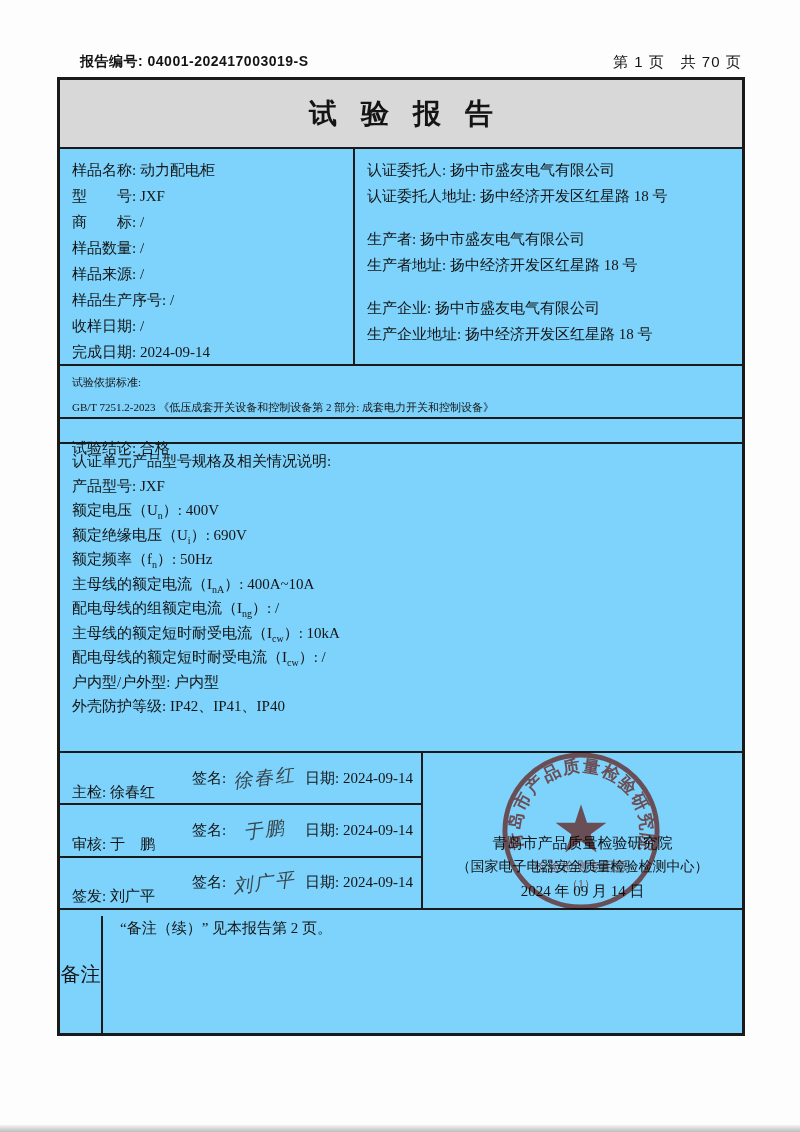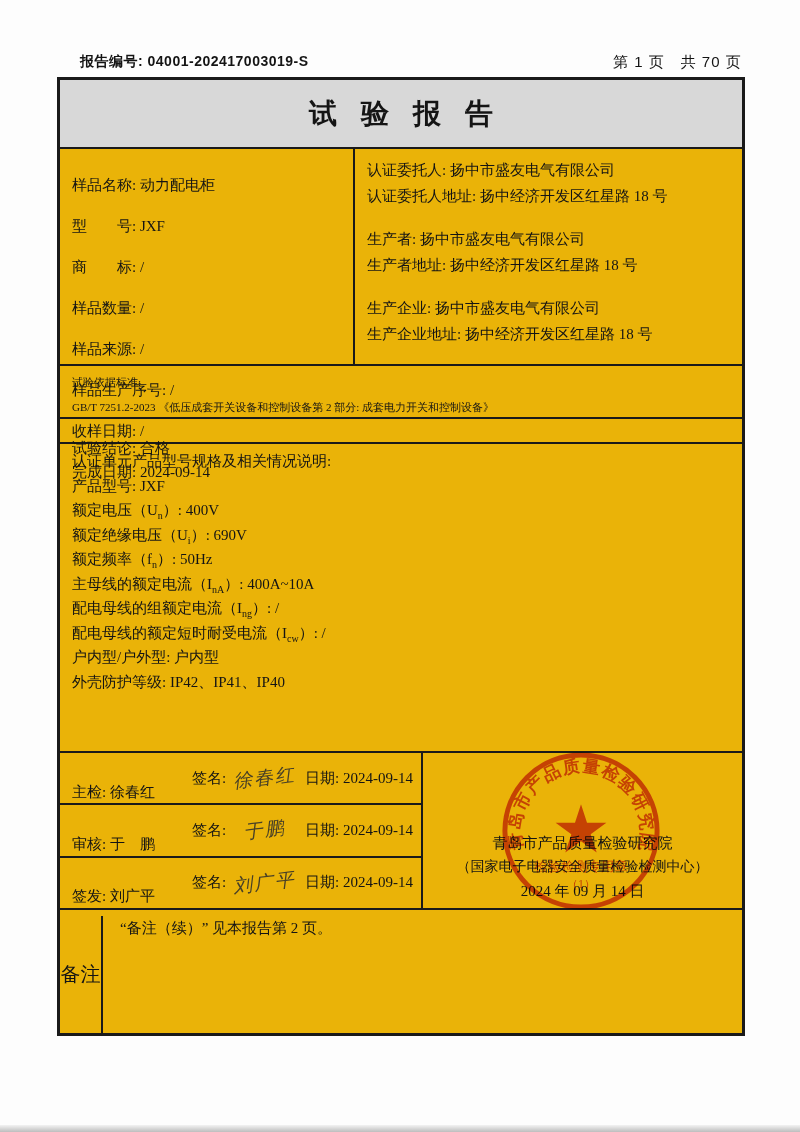--- a/index.html
+++ b/index.html
@@ -30,7 +30,7 @@
     position:absolute; left:57px; top:77px; width:688px; height:959px;
     border:3px solid #1a1a1a;
     display:flex; flex-direction:column;
-    background:#eab308;
+    background:#7dd3fc;
   }
   .row { border-bottom:2px solid #1a1a1a; flex-shrink:0; }
 

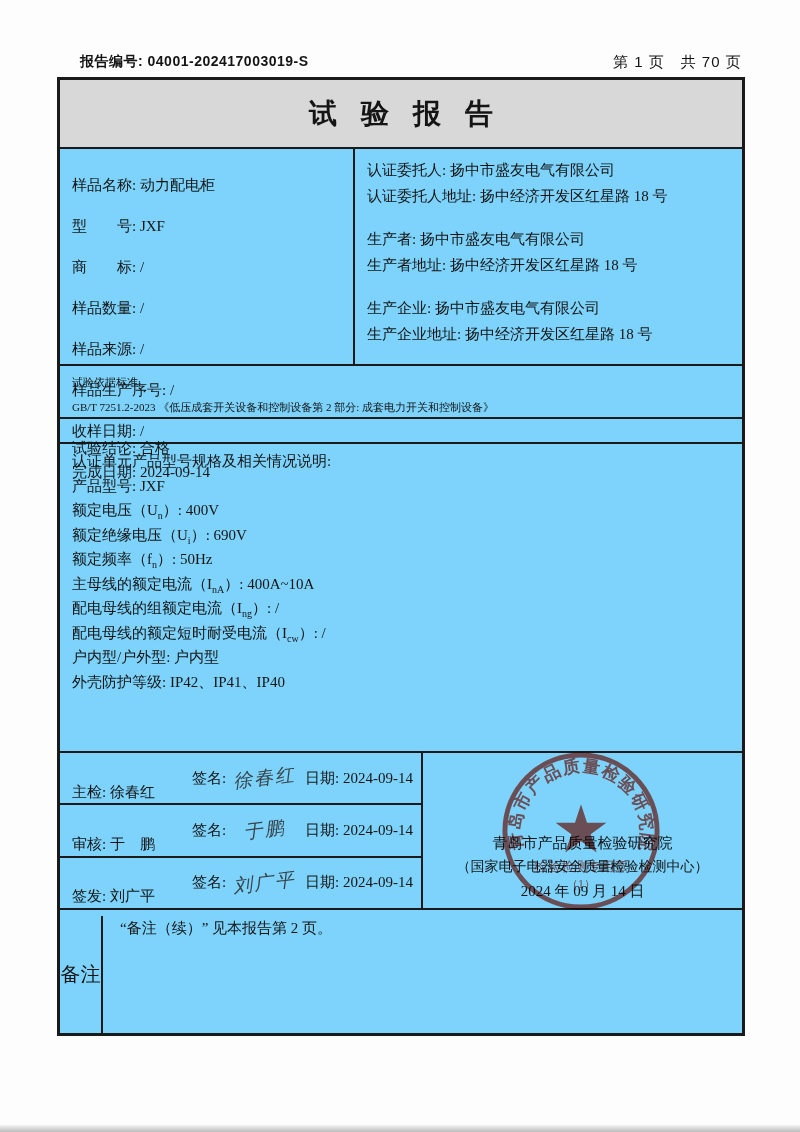--- a/index.html
+++ b/index.html
@@ -46,7 +46,7 @@
     width:295px; border-right:2px solid #1a1a1a;
     padding:8px 6px 0 12px; font-size:15px;
   }
-  .sample-cell .line { height:26px; line-height:26px; white-space:nowrap;margin-top:15px; }
+  .sample-cell .line { height:26px; line-height:26px; white-space:nowrap; }
   .cert-cell { flex:1; padding:8px 8px 0 12px; font-size:15px; }
   .cert-group { margin-bottom:17px; }
   .cert-group .line { height:26px; line-height:26px; white-space:nowrap; }

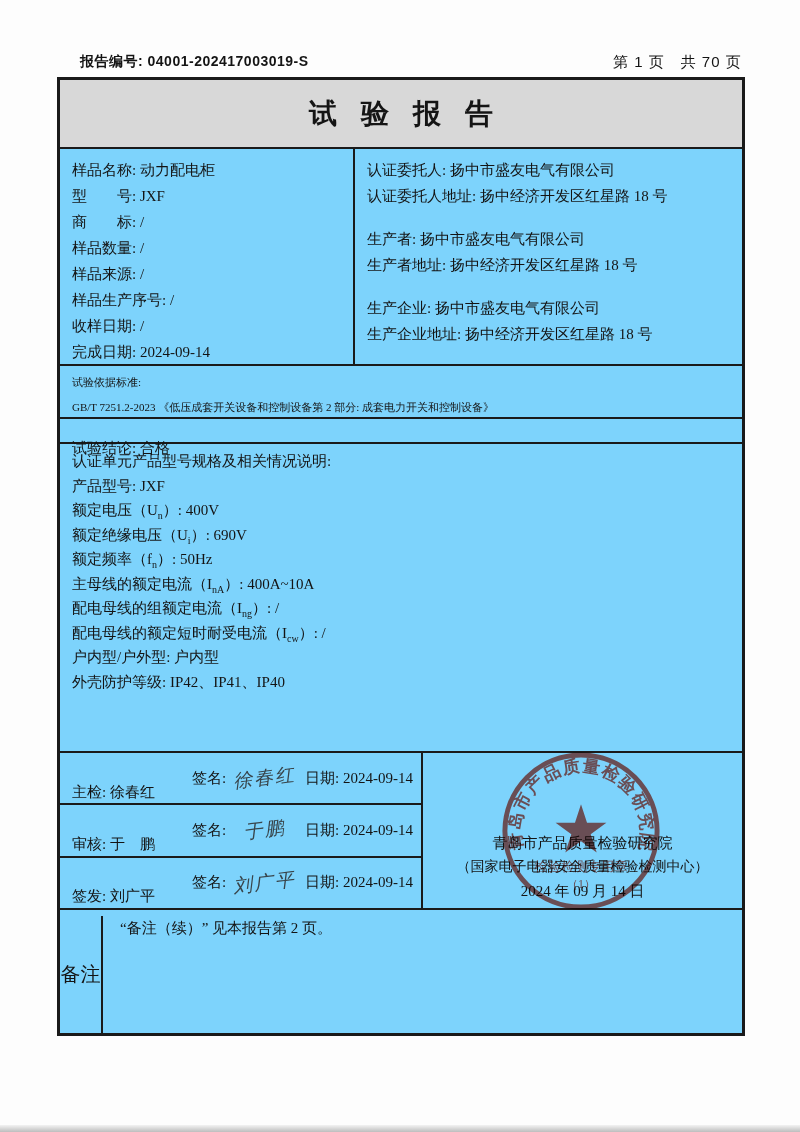--- a/index.html
+++ b/index.html
@@ -155,6 +155,7 @@
       <div class="line"><span>额定频率（f</span><sub>n</sub><span>）: 50Hz</span></div>
       <div class="line"><span>主母线的额定电流（I</span><sub>nA</sub><span>）: 400A~10A</span></div>
       <div class="line"><span>配电母线的组额定电流（I</span><sub>ng</sub><span>）: /</span></div>
+      <div class="line"><span>主母线的额定短时耐受电流（I</span><sub>cw</sub><span>）: 10kA</span></div>
       <div class="line"><span>配电母线的额定短时耐受电流（I</span><sub>cw</sub><span>）: /</span></div>
       <div class="line"><span>户内型/户外型: 户内型</span><sub></sub><span></span></div>
       <div class="line"><span>外壳防护等级: IP42、IP41、IP40</span><sub></sub><span></span></div>

